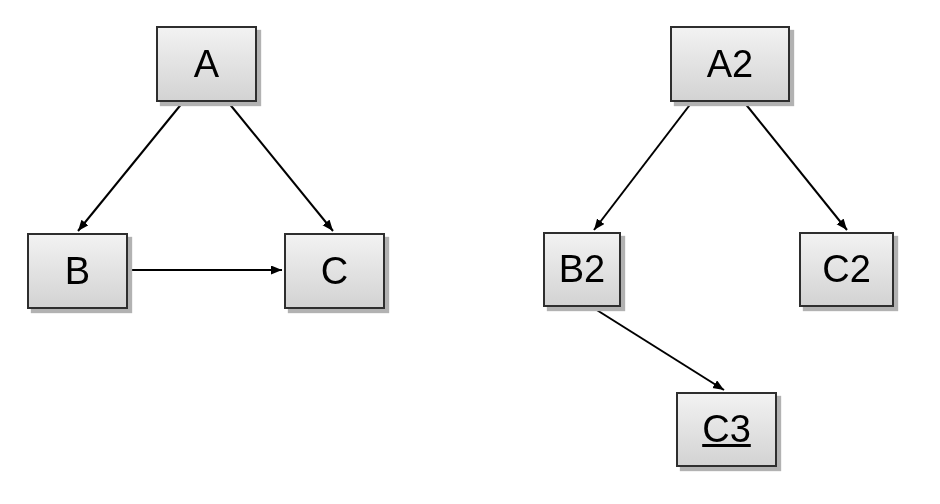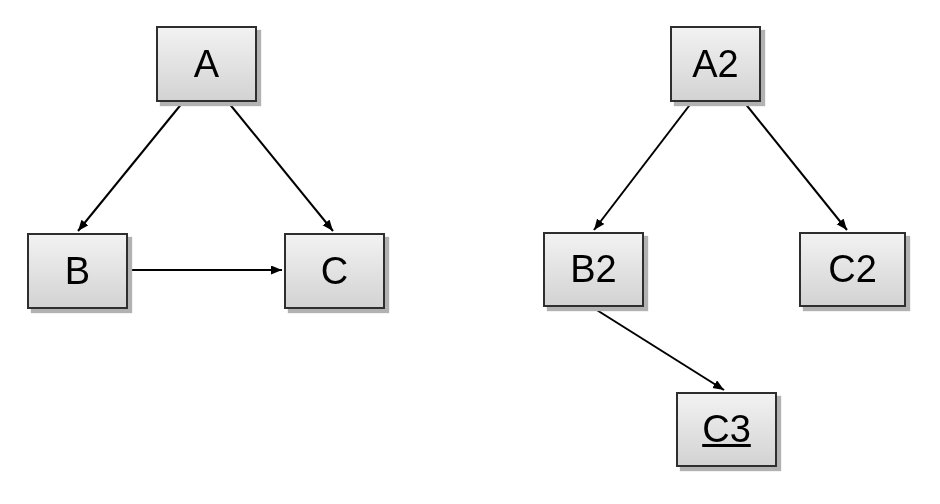--- a/index.html
+++ b/index.html
@@ -70,7 +70,7 @@
       <div class="node" style="left: 284px; top: 233px; width: 101px; height: 76px;">
         <span>C</span>
       </div>
-      <div class="node" style="left: 670px; top: 26px; width: 91px; height: 76px;">
+      <div class="node" style="left: 670px; top: 26px; width: 120px; height: 76px;">
         <span>A2</span>
       </div>
       <div class="node" style="left: 543px; top: 232px; width: 101px; height: 75px;">

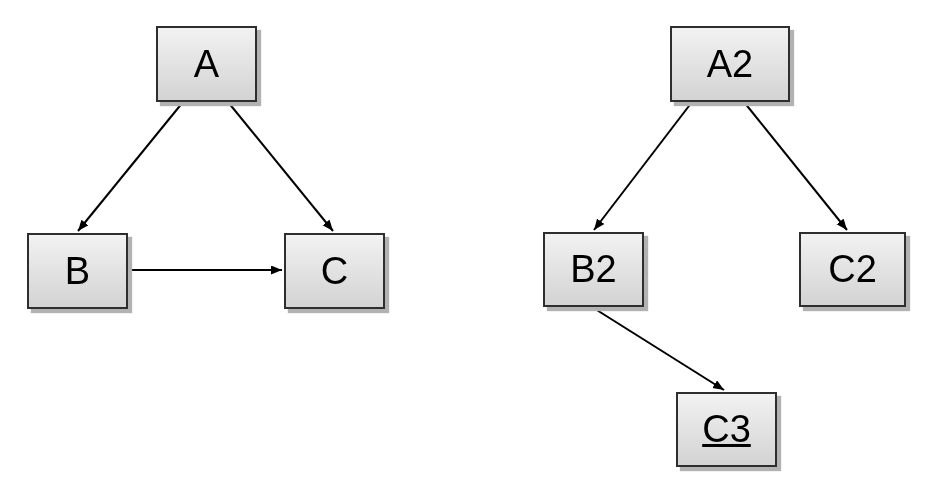--- a/index.html
+++ b/index.html
@@ -73,7 +73,7 @@
       <div class="node" style="left: 670px; top: 26px; width: 120px; height: 76px;">
         <span>A2</span>
       </div>
-      <div class="node" style="left: 543px; top: 232px; width: 101px; height: 75px;">
+      <div class="node" style="left: 543px; top: 232px; width: 78px; height: 75px;">
         <span>B2</span>
       </div>
       <div class="node" style="left: 799px; top: 232px; width: 107px; height: 75px; justify-content: center;">

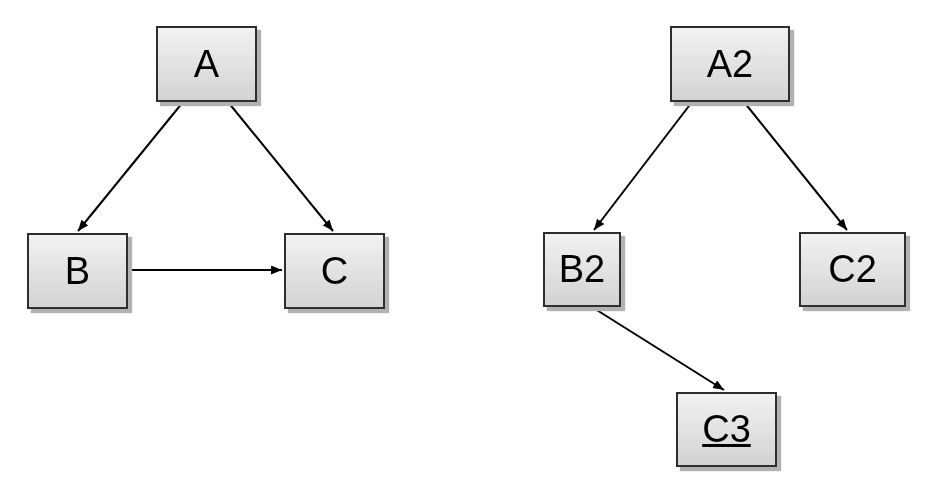--- a/index.html
+++ b/index.html
@@ -76,7 +76,7 @@
       <div class="node" style="left: 543px; top: 232px; width: 78px; height: 75px;">
         <span>B2</span>
       </div>
-      <div class="node" style="left: 799px; top: 232px; width: 107px; height: 75px; justify-content: center;">
+      <div class="node" style="left: 799px; top: 232px; width: 95px; height: 75px; justify-content: center;">
         <span>C2</span>
       </div>
       <div class="node" style="left: 676px; top: 392px; width: 101px; height: 75px; text-decoration: underline;">

